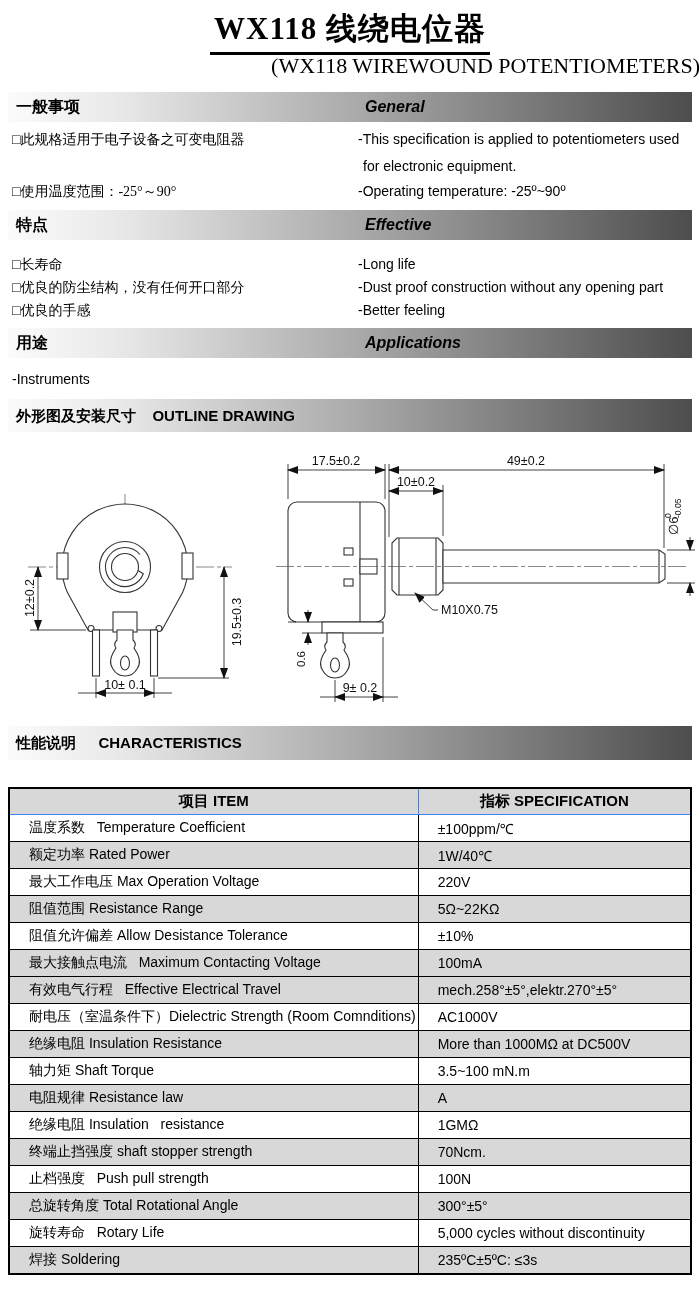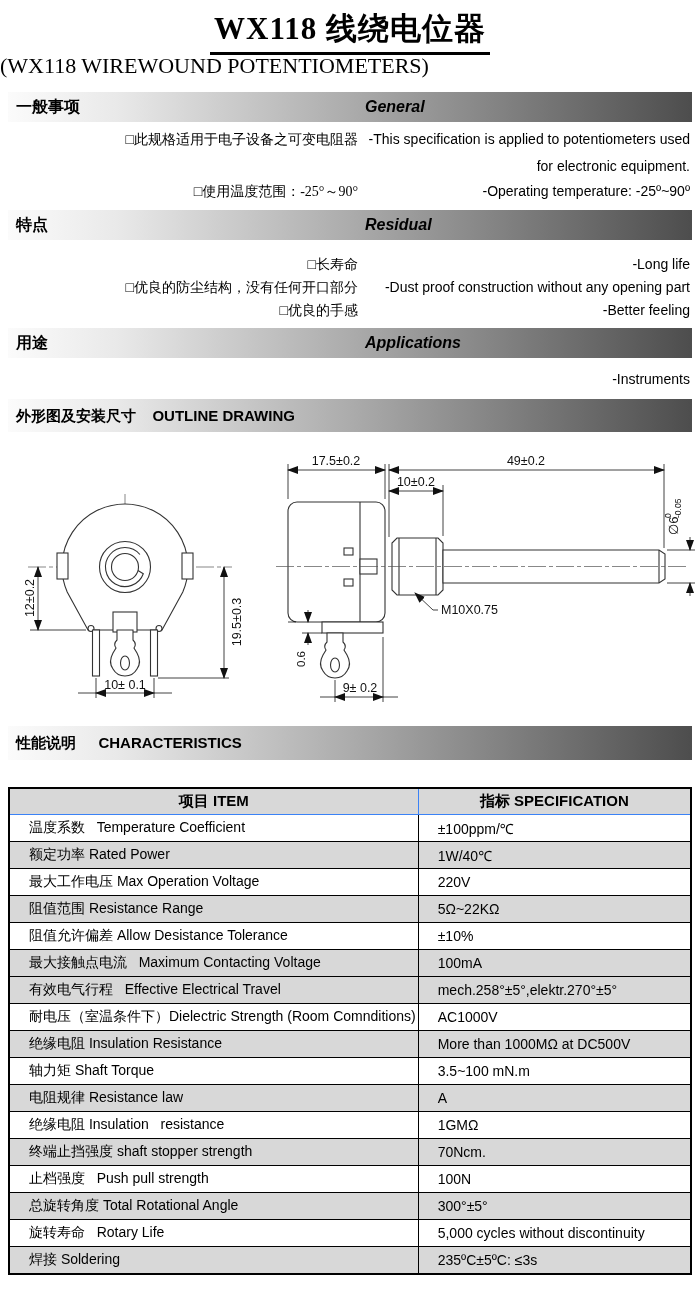--- a/index.html
+++ b/index.html
@@ -8,7 +8,7 @@
   .title{position:absolute;top:8px;left:0;width:700px;text-align:center;}
   .title span{display:inline-block;font-family:"Liberation Serif",serif;font-weight:bold;
         font-size:31px;border-bottom:3px solid #000;padding:0 4px 2px 4px;letter-spacing:1px;}
-  .subtitle{position:absolute;top:53px;left:0;width:700px;text-align:left;
+  .subtitle{position:absolute;top:53px;left:0;width:700px;text-align:right;
         font-family:"Liberation Serif",serif;font-size:22px;}
   .bar{position:absolute;left:8px;width:684px;height:30px;line-height:30px;
         background:linear-gradient(90deg,#fbfbfb 0%,#e9e9e9 16%,#a8a8a8 52%,#4d4d4d 100%);}

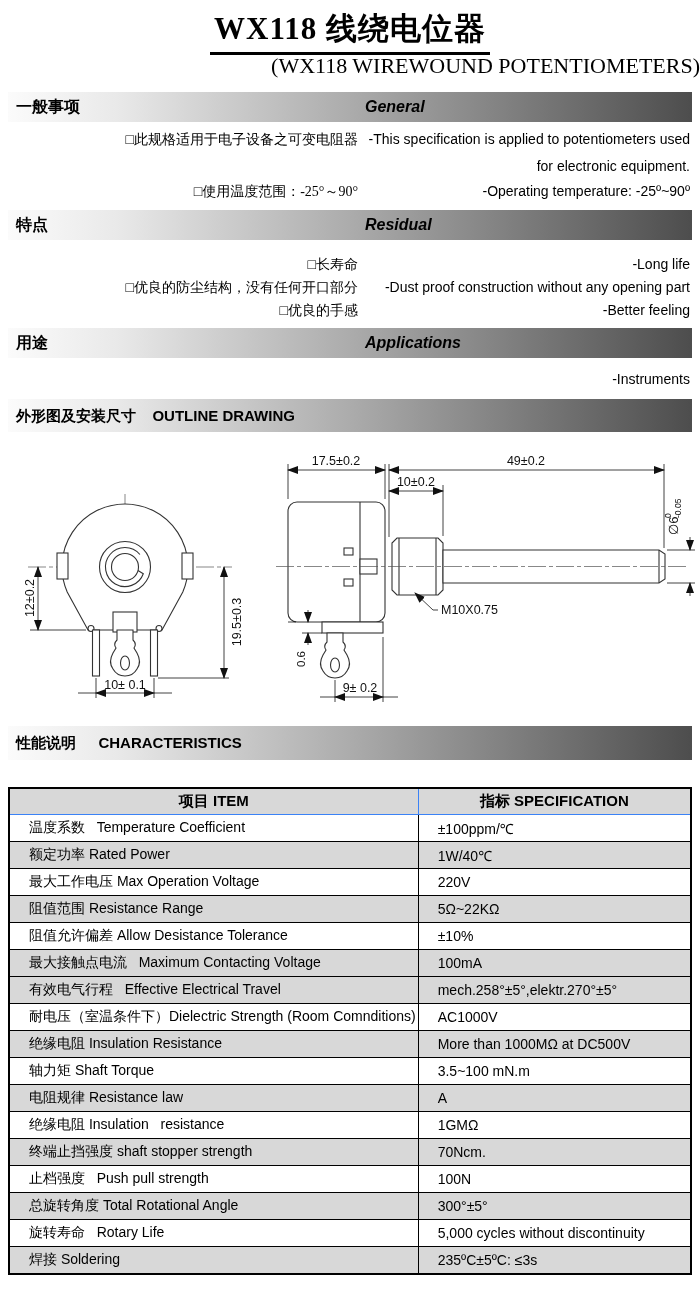--- a/index.html
+++ b/index.html
@@ -16,7 +16,7 @@
   .bar .en{position:absolute;left:357px;font-weight:bold;font-style:italic;font-size:16px;}
   .bar.single .cn{position:static;margin-left:8px;font-size:15px;}
   .bar.single .en{position:static;margin-left:12px;font-weight:bold;font-style:normal;font-size:15px;font-family:"Liberation Sans",sans-serif;}
-  .row{position:absolute;left:12px;width:678px;display:flex;font-size:14px;text-align:right;}
+  .row{position:absolute;left:12px;width:678px;display:flex;font-size:14px;}
   .row .c1{width:346px;font-family:"Liberation Serif",serif;}
   .row .c2{flex:1;}
   .drawing{position:absolute;left:0;top:440px;}

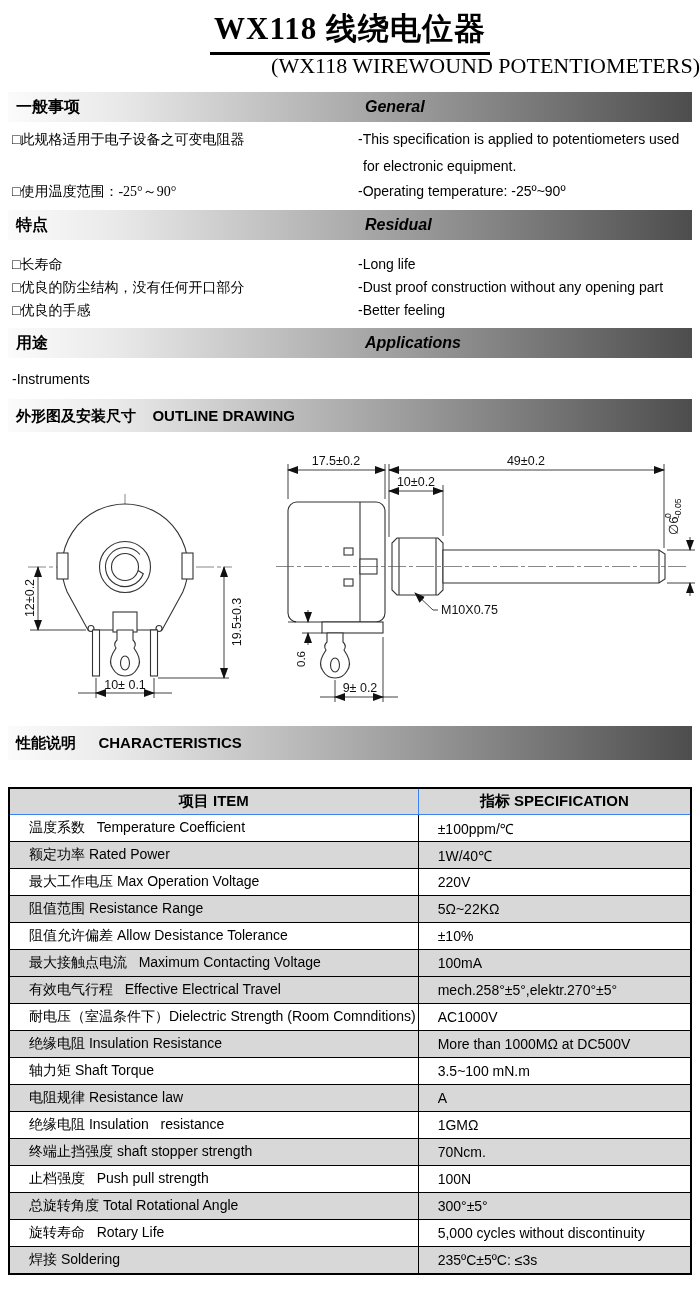--- a/index.html
+++ b/index.html
@@ -55,7 +55,7 @@
 
   <div class="bar" style="top:210px">
     <span class="cn">特点</span>
-    <span class="en">Residual</span>
+    <span class="en">Effective</span>
   </div>
   <div class="row" style="top:256px">
     <div class="c1">□长寿命</div>

